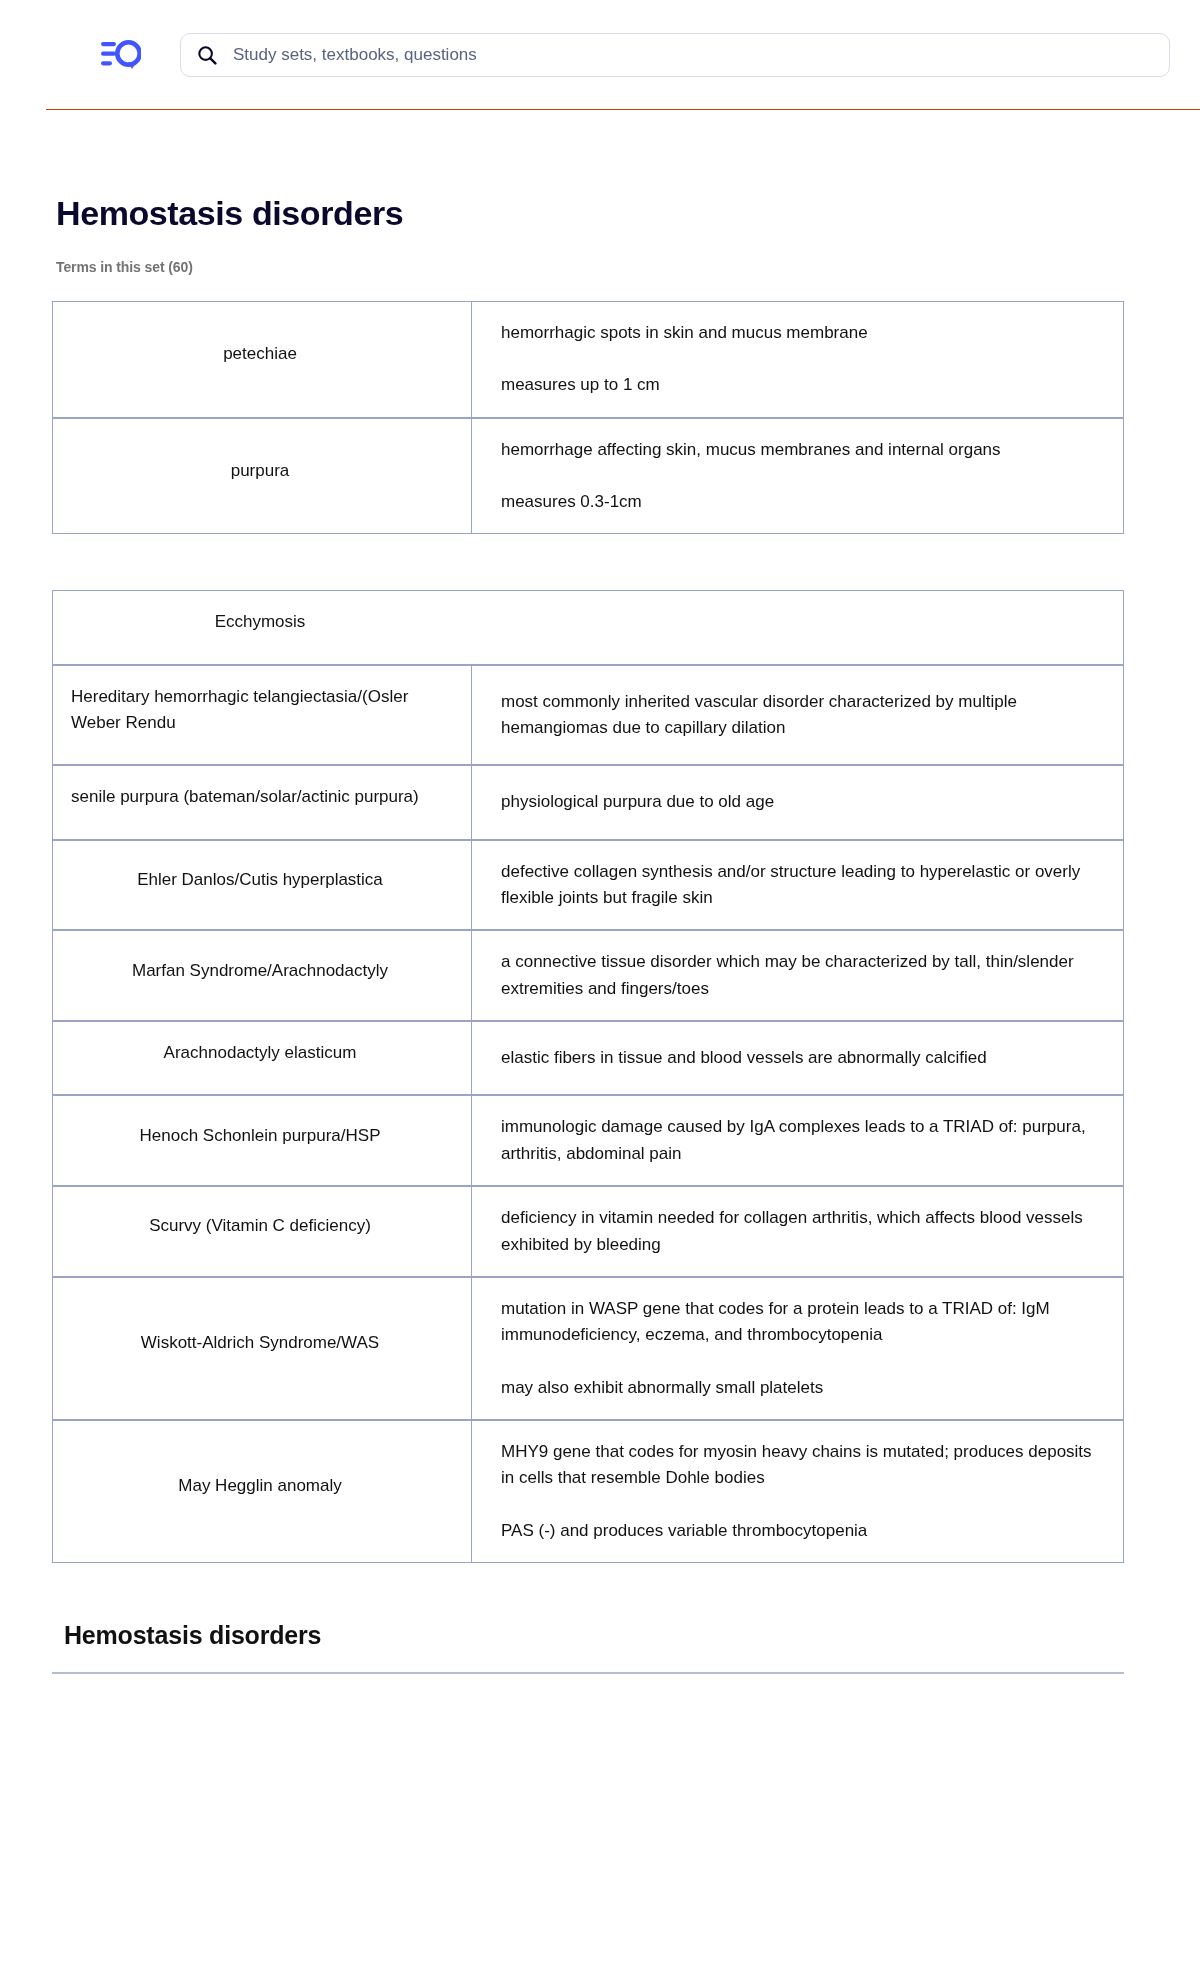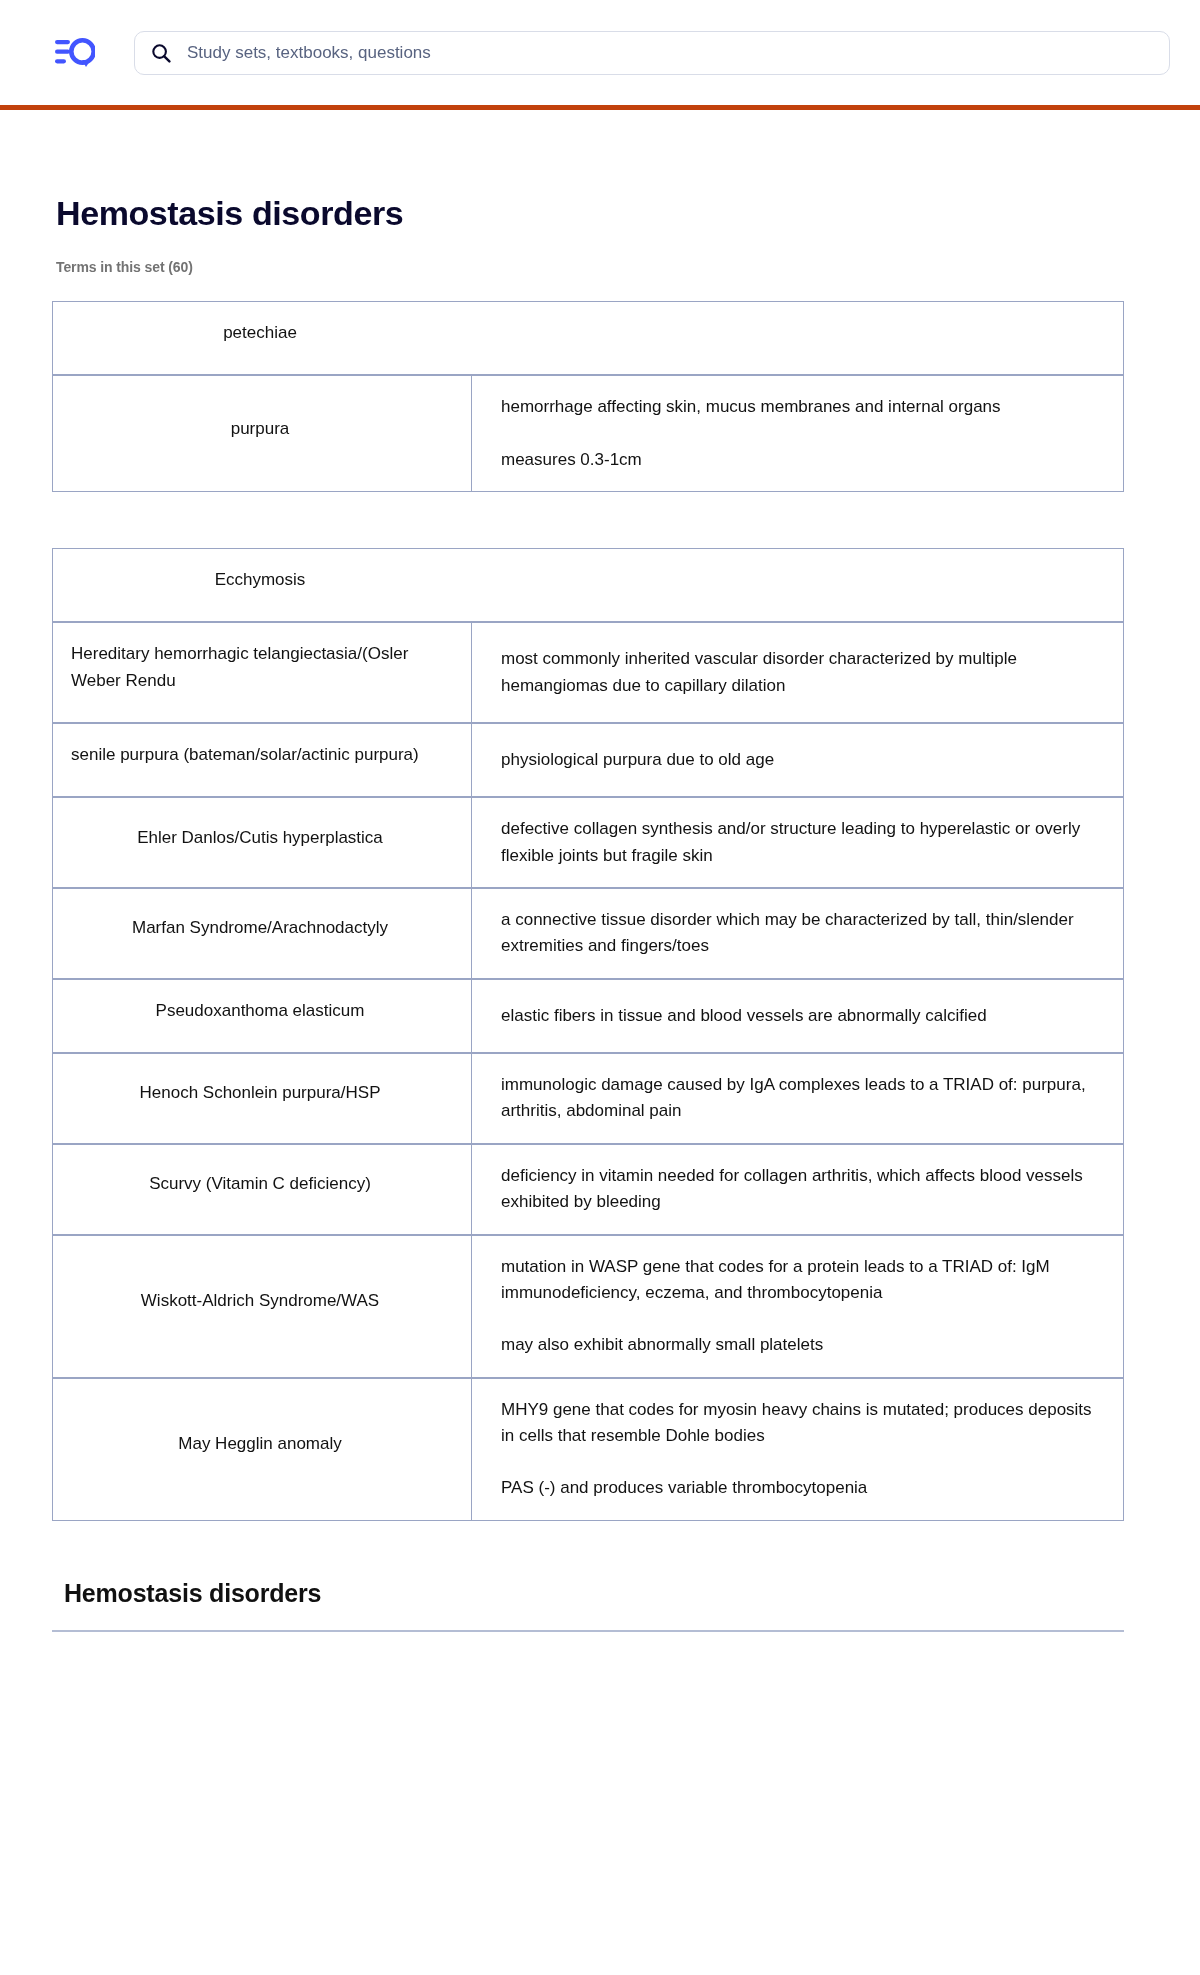--- a/index.html
+++ b/index.html
@@ -26,7 +26,8 @@
     align-items: center;
     padding: 0 30px 0 52px;
     background: #ffffff;
-    border-bottom: 5px solid #c2410c;
+    border-bottom: 1px solid #c2410c;
+    margin-left: 46px;
   }
   .logo {
     width: 46px;

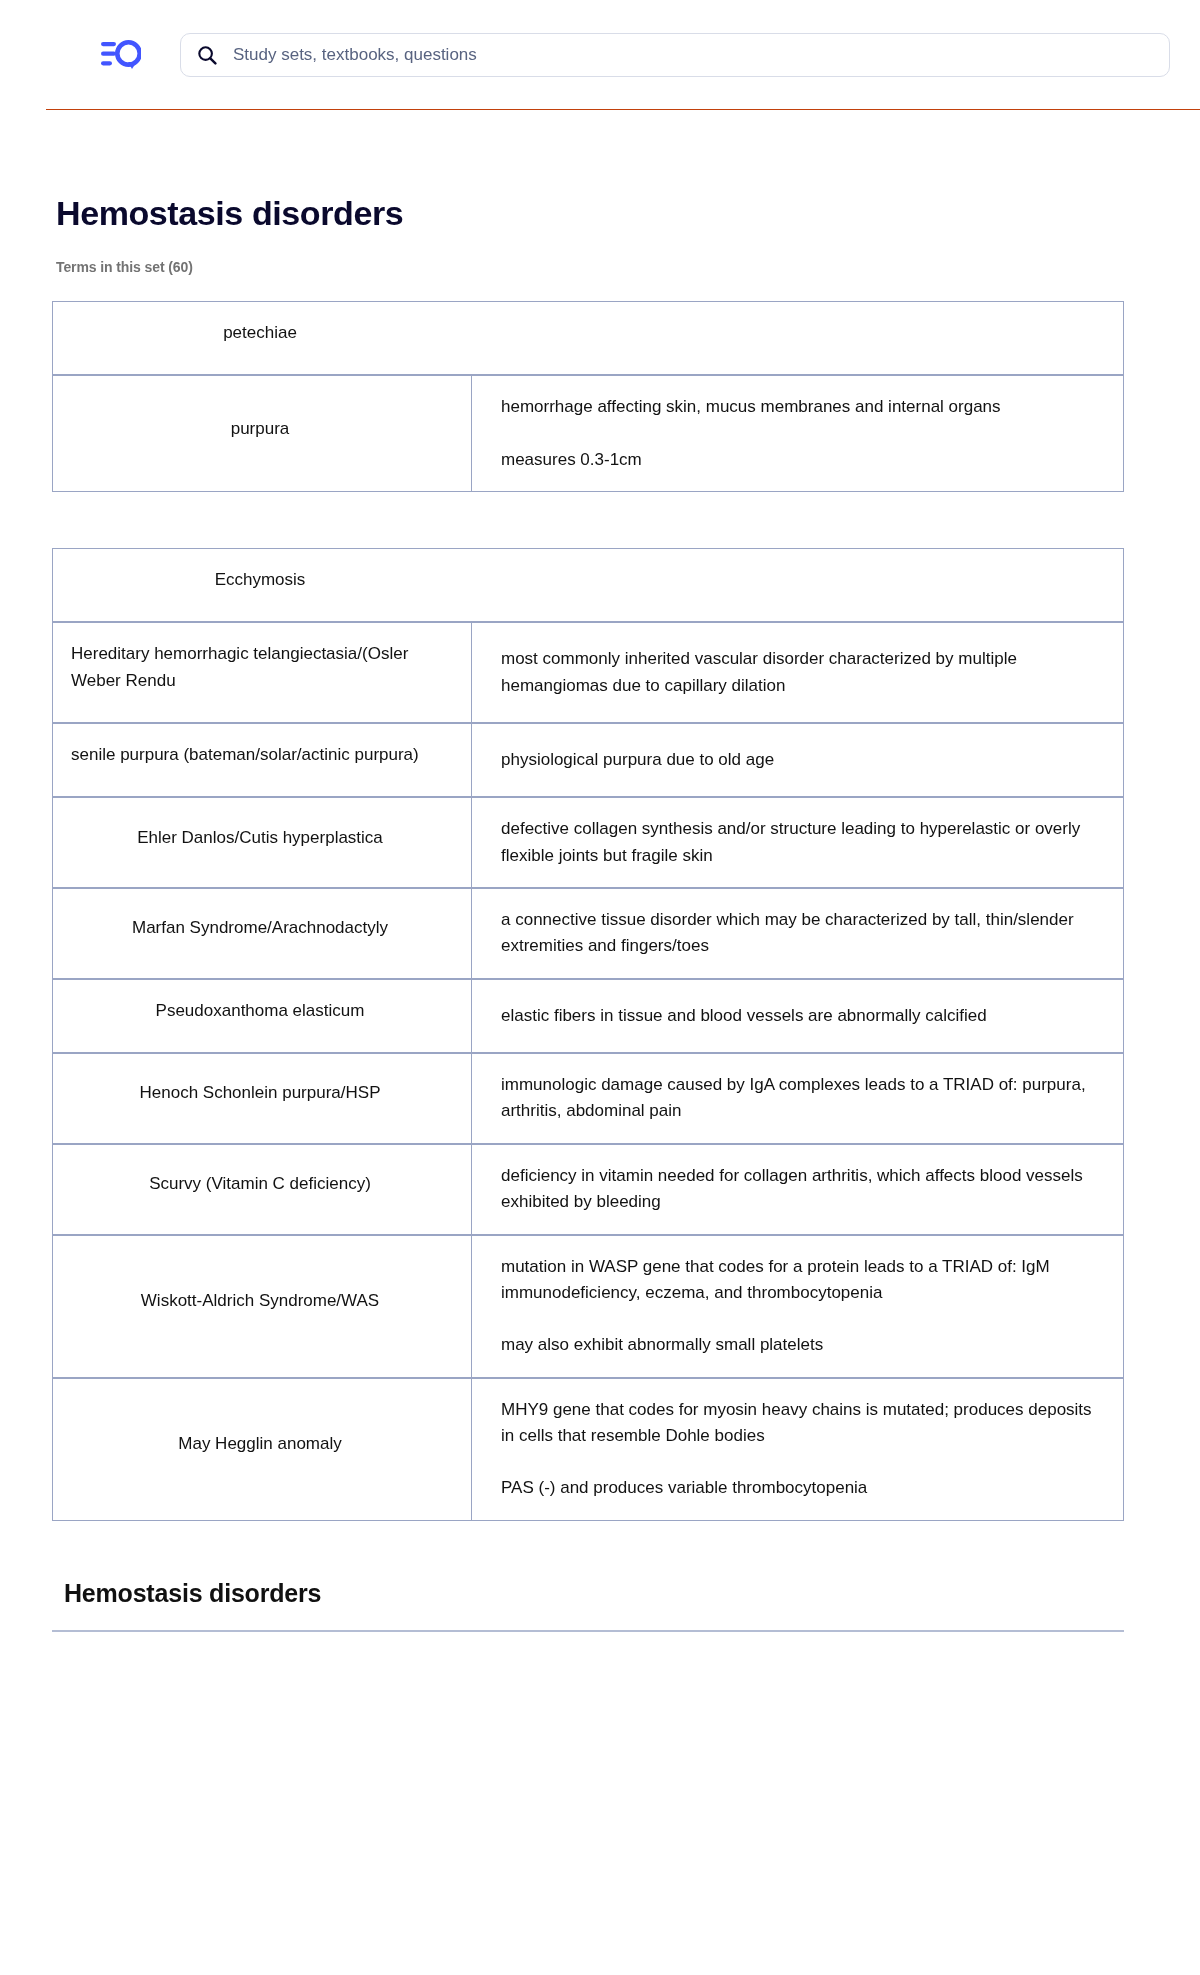--- a/index.html
+++ b/index.html
@@ -183,6 +183,10 @@
         <div class="tbl">
           <div class="row">
             <div class="cell-term center">petechiae</div>
+            <div class="cell-def">
+              <p class="def-para">hemorrhagic spots in skin and mucus membrane</p>
+              <p class="def-para">measures up to 1 cm</p>
+            </div>
           </div>
           <div class="row">
             <div class="cell-term center">purpura</div>

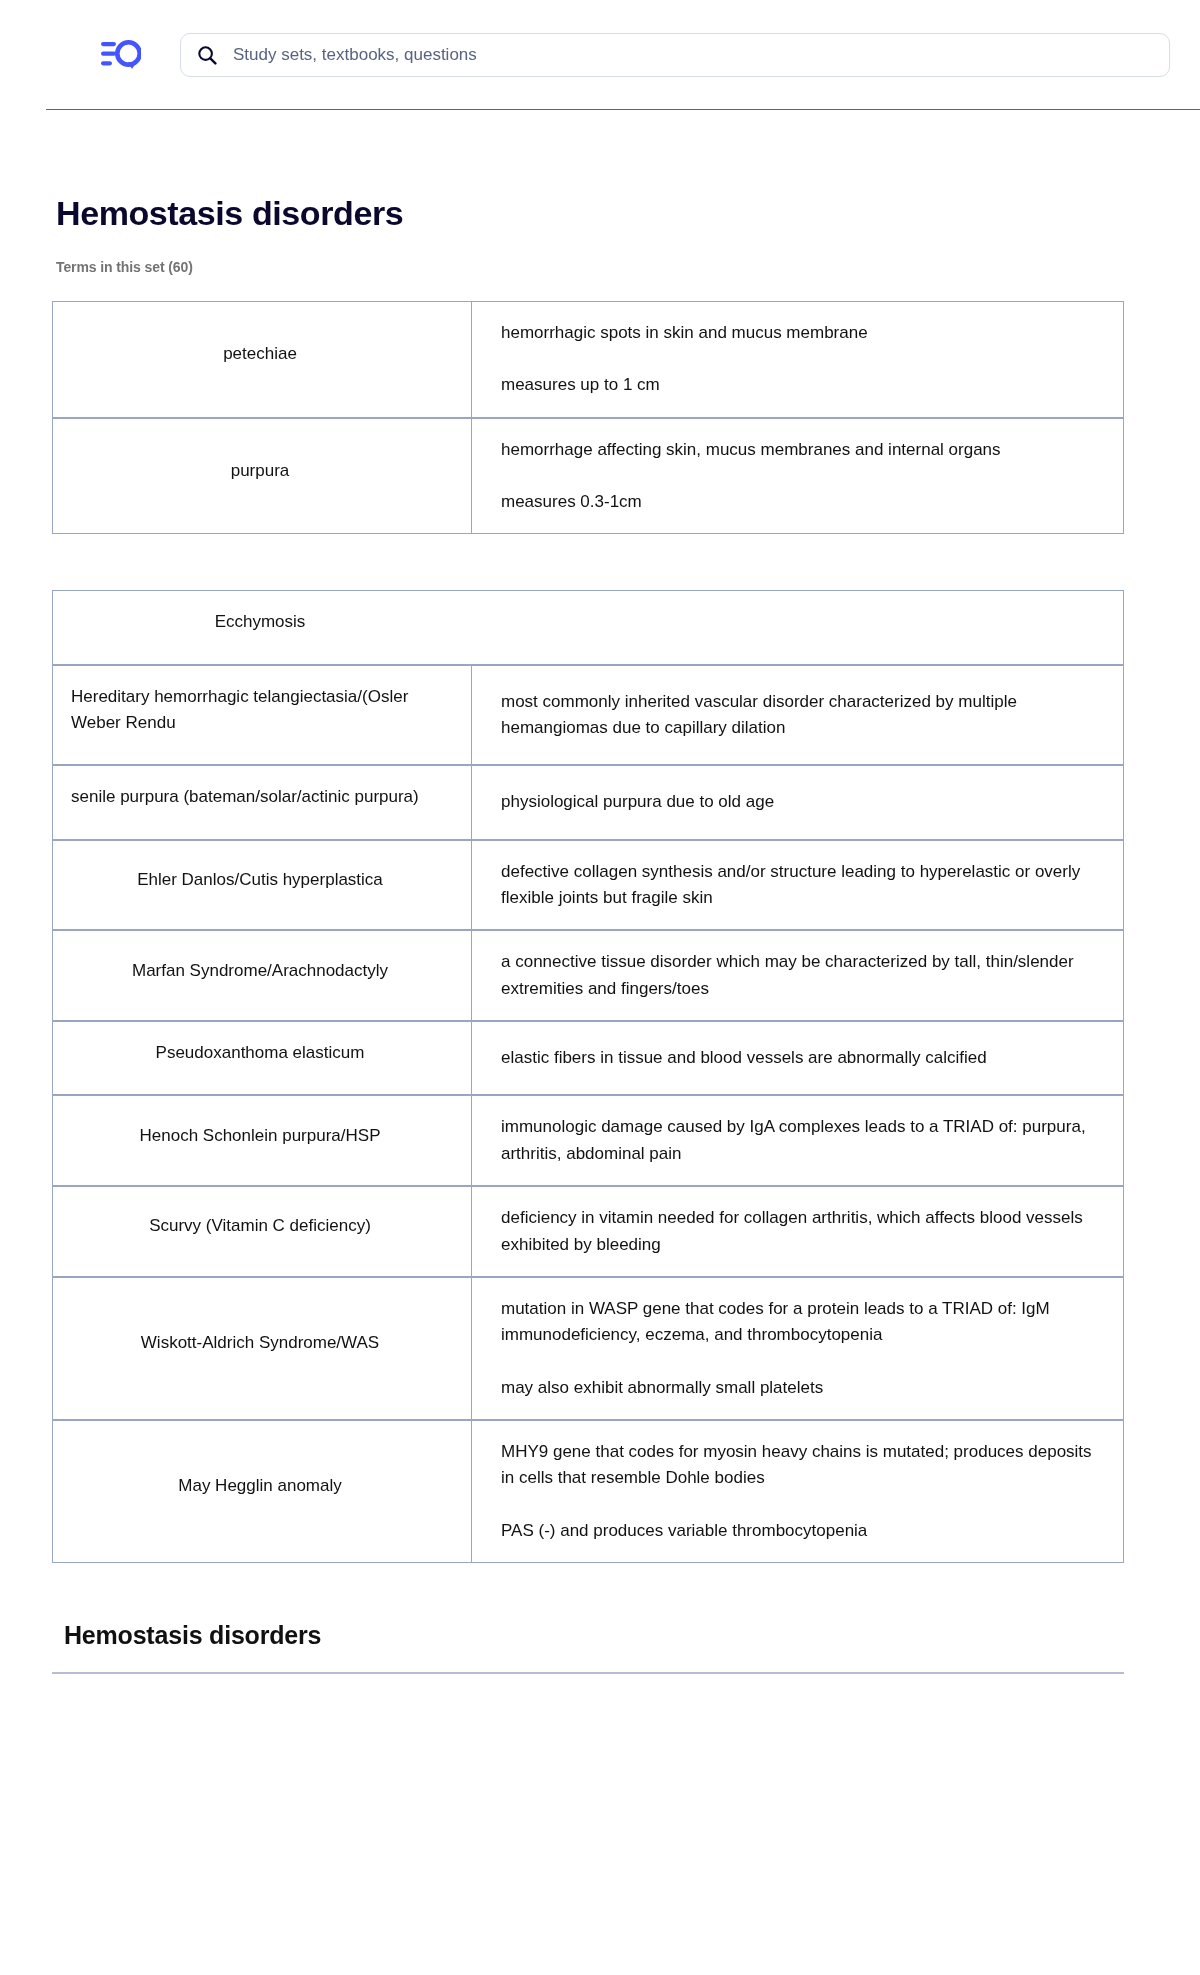--- a/index.html
+++ b/index.html
@@ -225,7 +225,7 @@
             </div>
           </div>
           <div class="row">
-            <div class="cell-term center">Pseudoxanthoma elasticum</div>
+            <div class="cell-term center">Arachnodactyly elasticum</div>
             <div class="cell-def">
               <p class="def-para">elastic fibers in tissue and blood vessels are abnormally calcified</p>
             </div>

